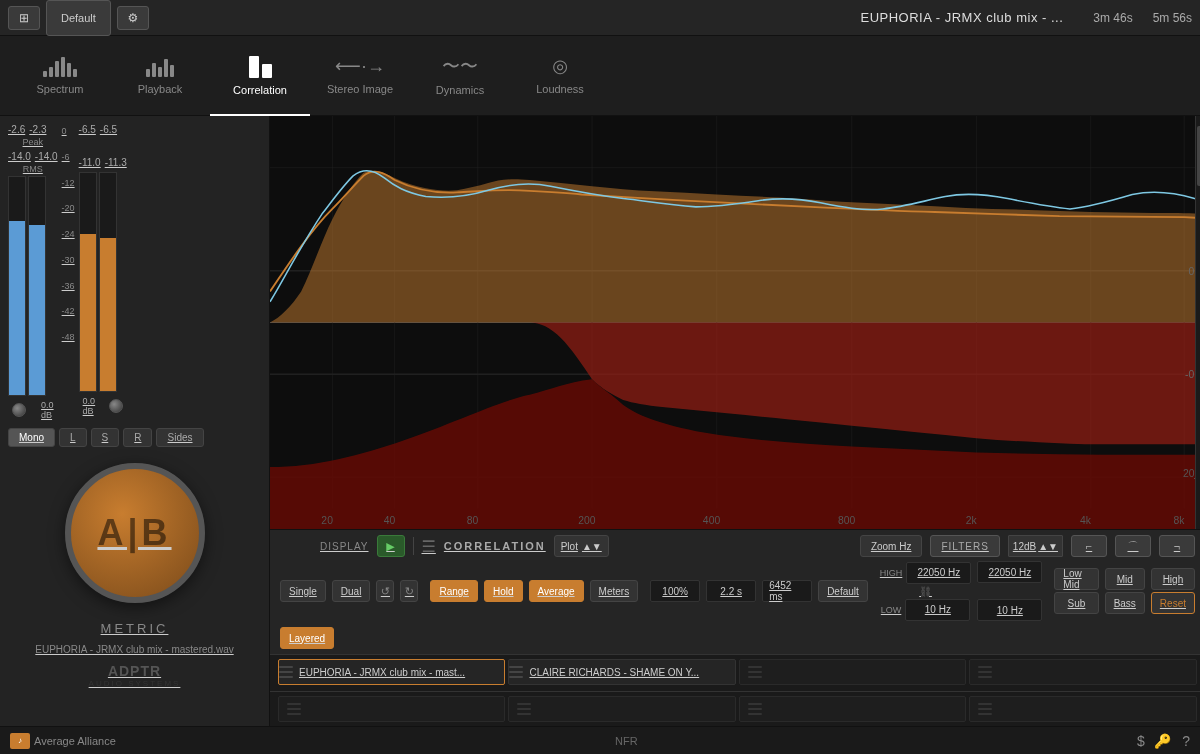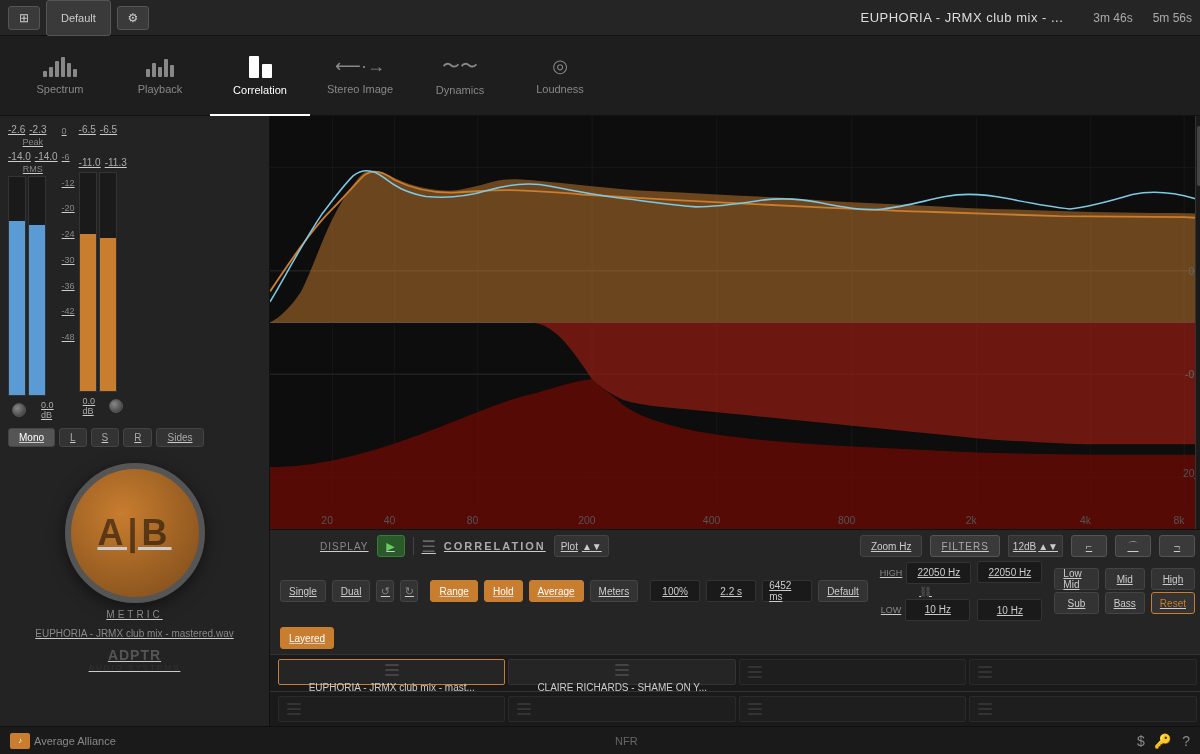--- a/index.html
+++ b/index.html
@@ -240,9 +240,9 @@
       box-shadow: 0 4px 16px rgba(0,0,0,0.5);
     }
     .ab-label {
-      font-size: 10px;
+      font-size: 13px;
       color: #888;
-      margin-top: 6px;
+      margin-top: 18px;
       letter-spacing: 3px;
     }
     .file-name {

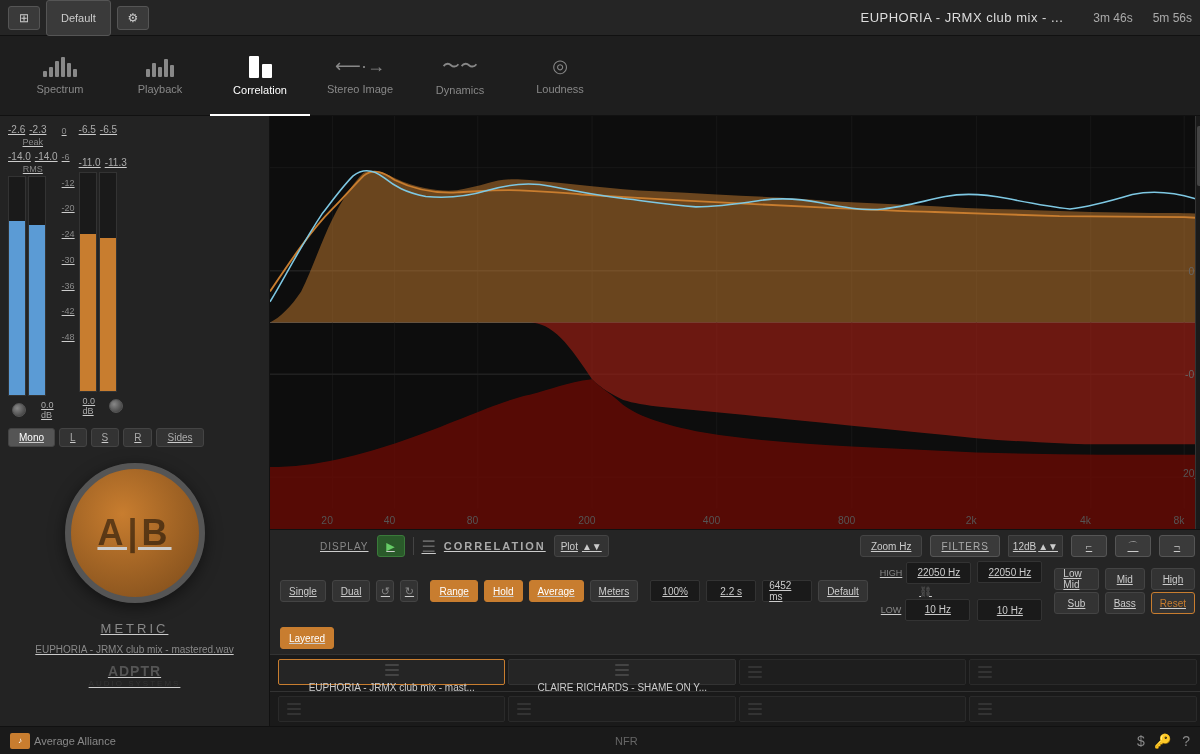--- a/index.html
+++ b/index.html
@@ -428,7 +428,6 @@
       font-size: 10px;
       color: #ccc;
       height: 26px;
-      flex-direction: column;
     }
     .file-item.active {
       border-color: #c87d2f;

